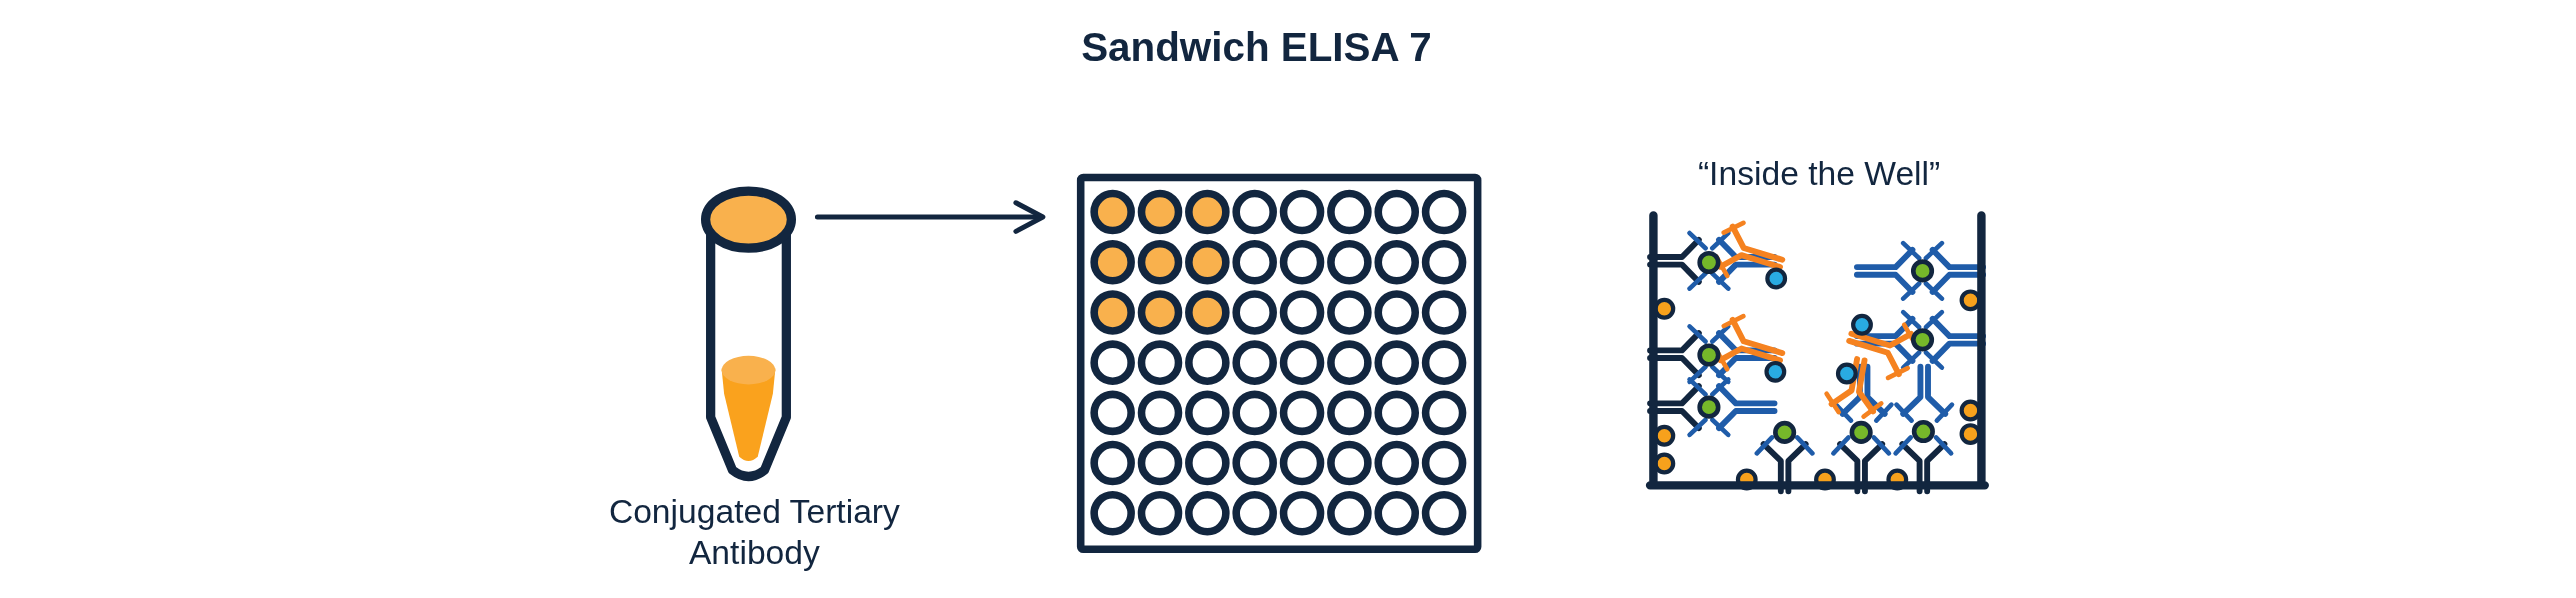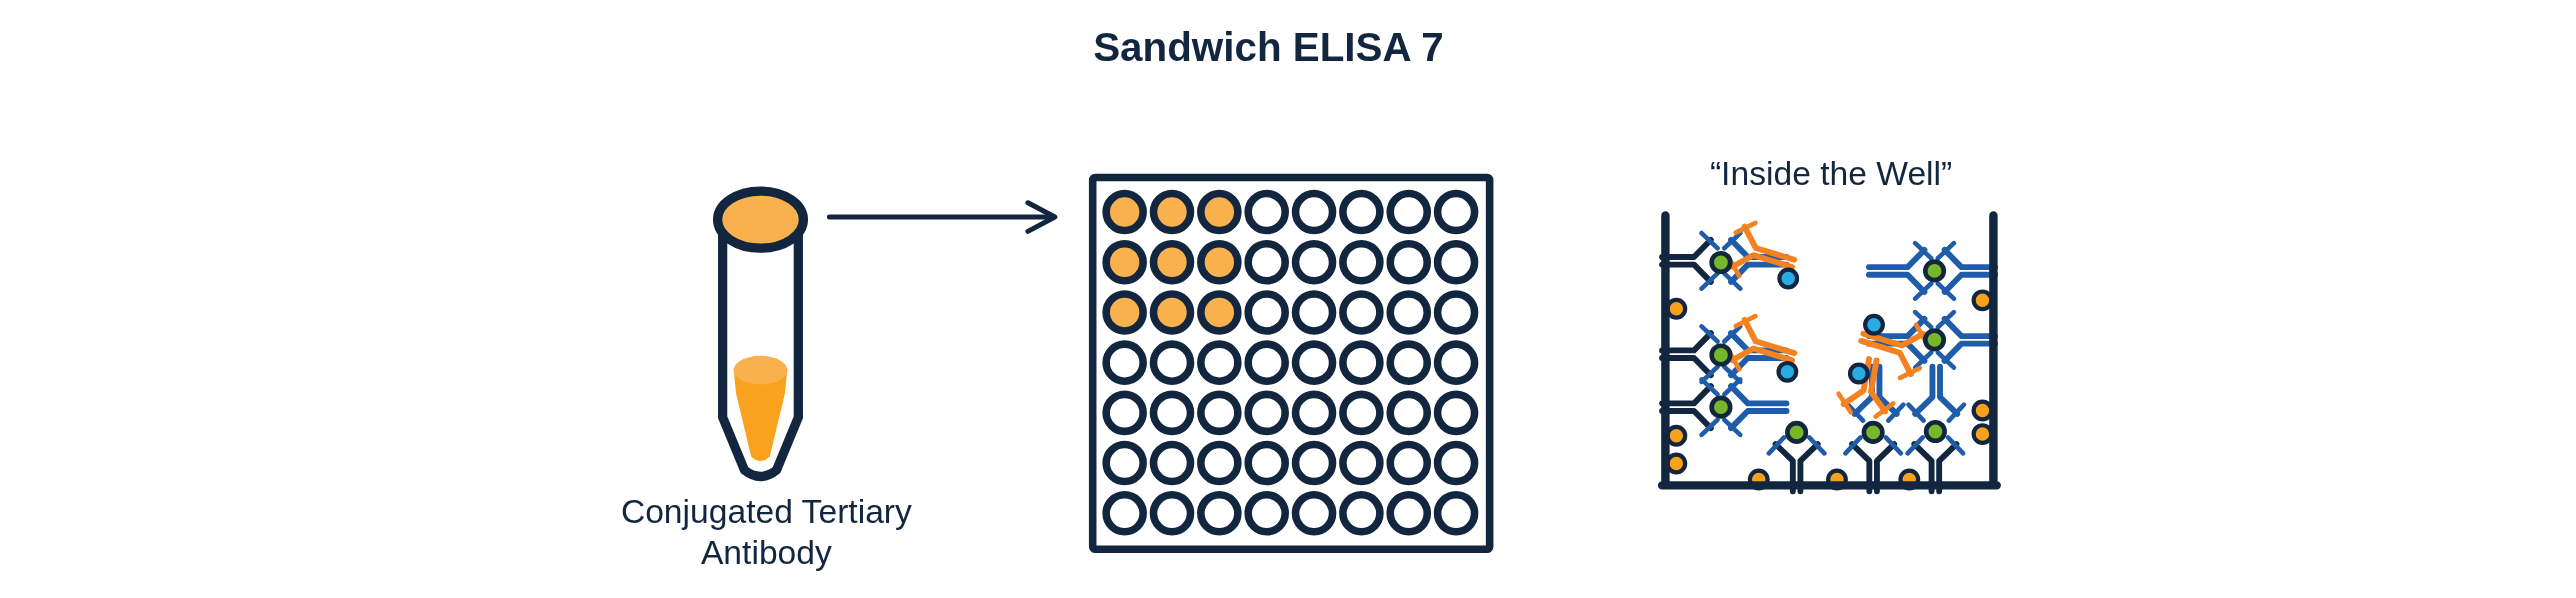--- a/index.html
+++ b/index.html
@@ -20,7 +20,6 @@
     background:var(--bg);
     overflow:hidden;
     font-family:"Liberation Sans", sans-serif;
-    margin-left:12px;
   }
   svg{display:block;}
   .title-text{

